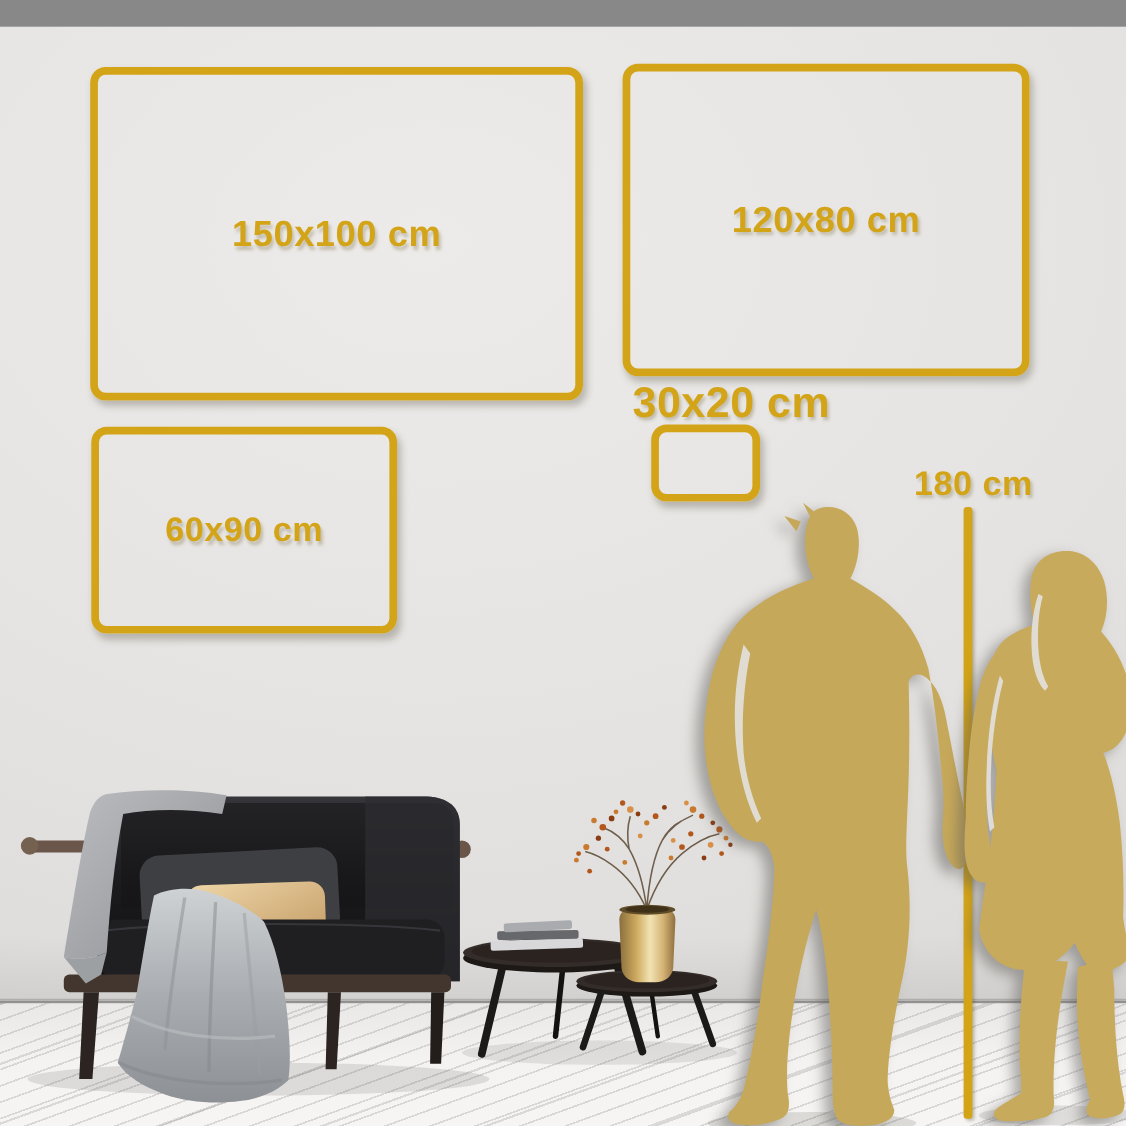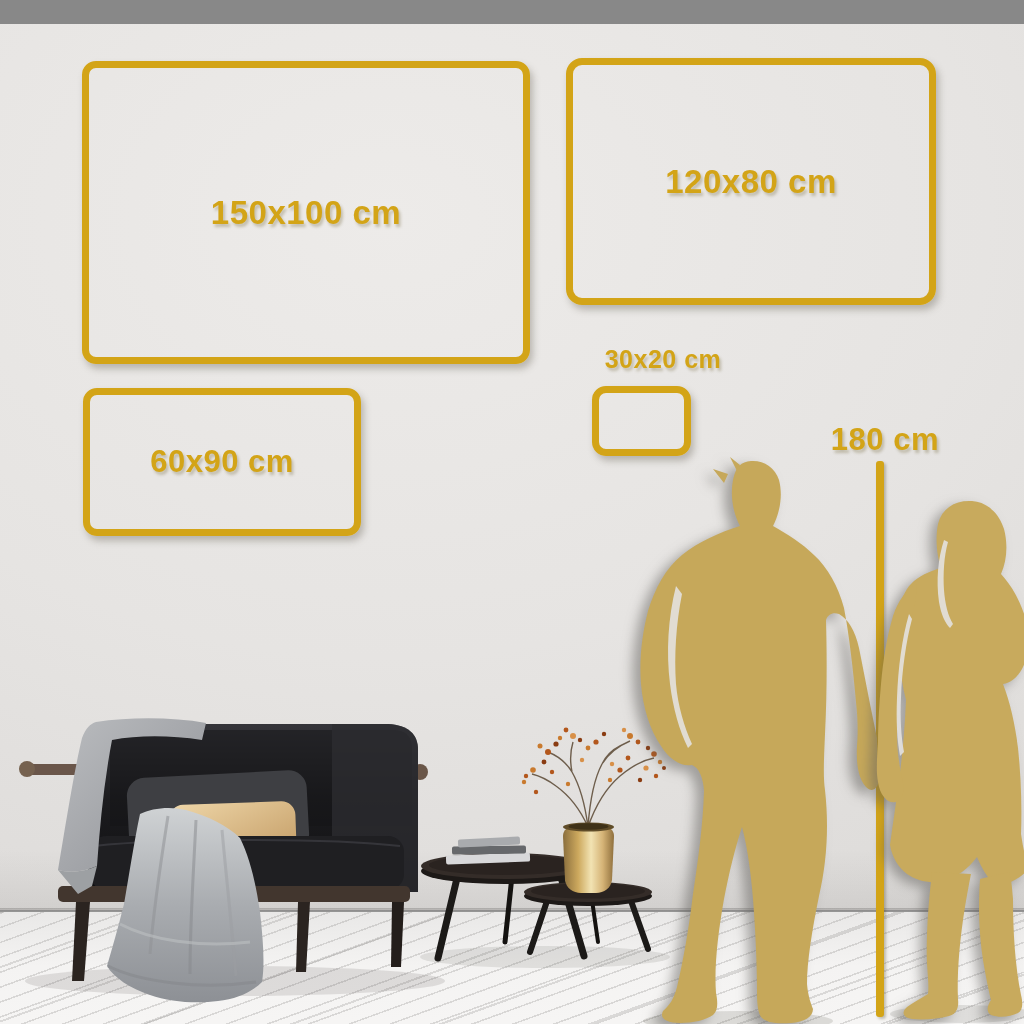--- a/index.html
+++ b/index.html
@@ -45,7 +45,7 @@
   .fs-mid{font-size:31px;}
   .fs-sm{font-size:25px;}
   #box-150 {left:82px; top:37px; width:448px;height:303px;}
-  #box-120 {left:566px;top:34px; width:370px;height:247px;border-radius:16px;}
+  #box-120 {left:566px;top:34px; width:370px;height:284px;}
   #box-6090{left:83px; top:364px;width:278px;height:148px;}
   #box-6040{left:380px;top:362px;width:186px;height:128px;}
   #box-3020{left:592px;top:362px;width:99px; height:70px;}

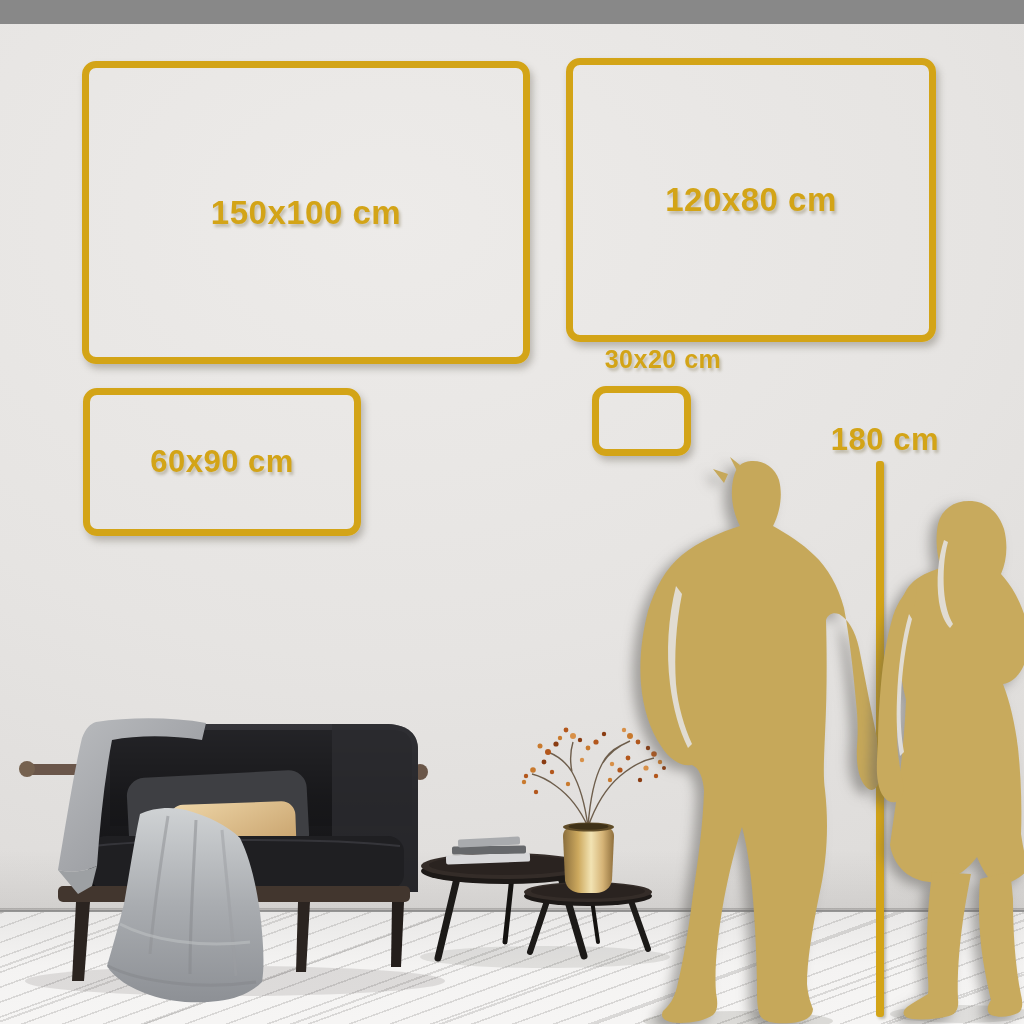--- a/index.html
+++ b/index.html
@@ -43,7 +43,7 @@
   }
   .fs-big{font-size:33px;}
   .fs-mid{font-size:31px;}
-  .fs-sm{font-size:25px;}
+  .fs-sm{font-size:39px;}
   #box-150 {left:82px; top:37px; width:448px;height:303px;}
   #box-120 {left:566px;top:34px; width:370px;height:284px;}
   #box-6090{left:83px; top:364px;width:278px;height:148px;}

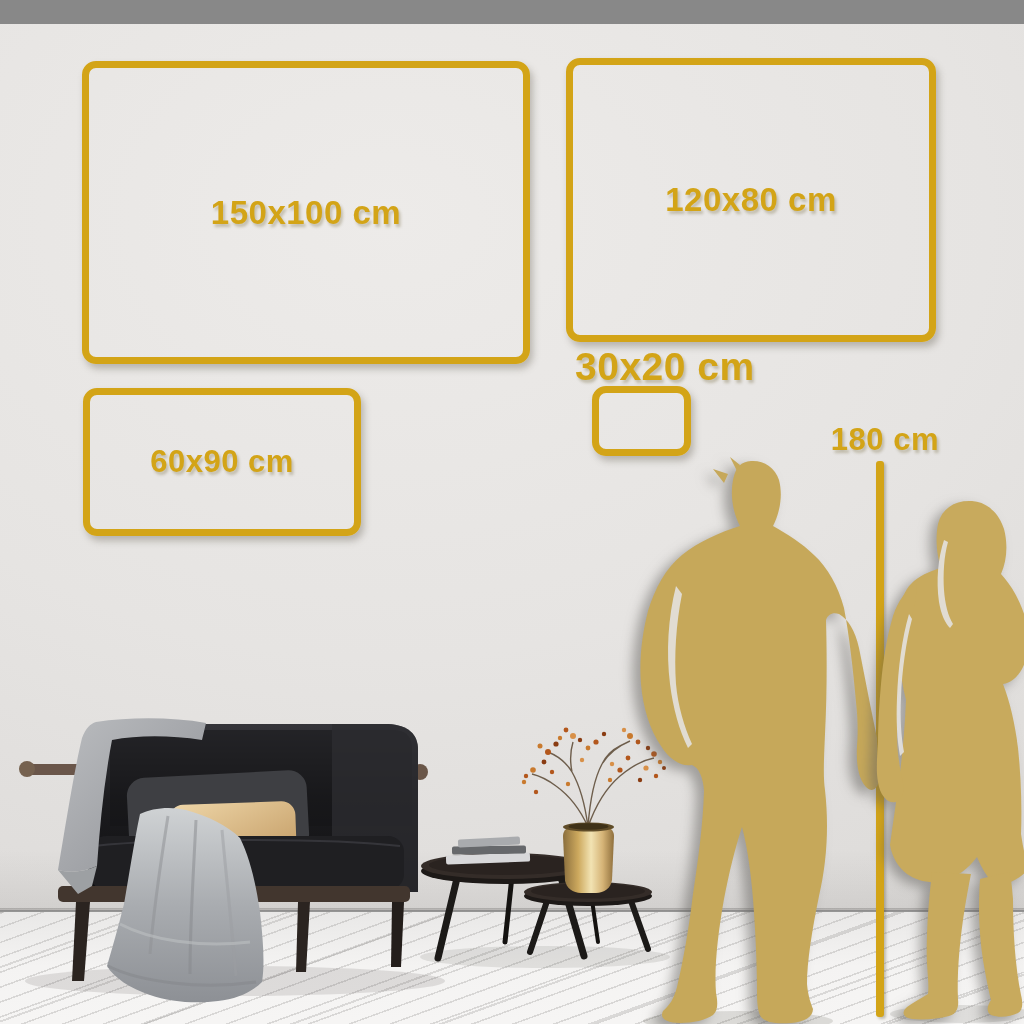--- a/index.html
+++ b/index.html
@@ -46,7 +46,7 @@
   .fs-sm{font-size:39px;}
   #box-150 {left:82px; top:37px; width:448px;height:303px;}
   #box-120 {left:566px;top:34px; width:370px;height:284px;}
-  #box-6090{left:83px; top:364px;width:278px;height:148px;}
+  #box-6090{left:83px; top:364px;width:278px;height:188px;}
   #box-6040{left:380px;top:362px;width:186px;height:128px;}
   #box-3020{left:592px;top:362px;width:99px; height:70px;}
   #label-3020{position:absolute;left:575px;top:321px;width:176px;text-align:center;}

